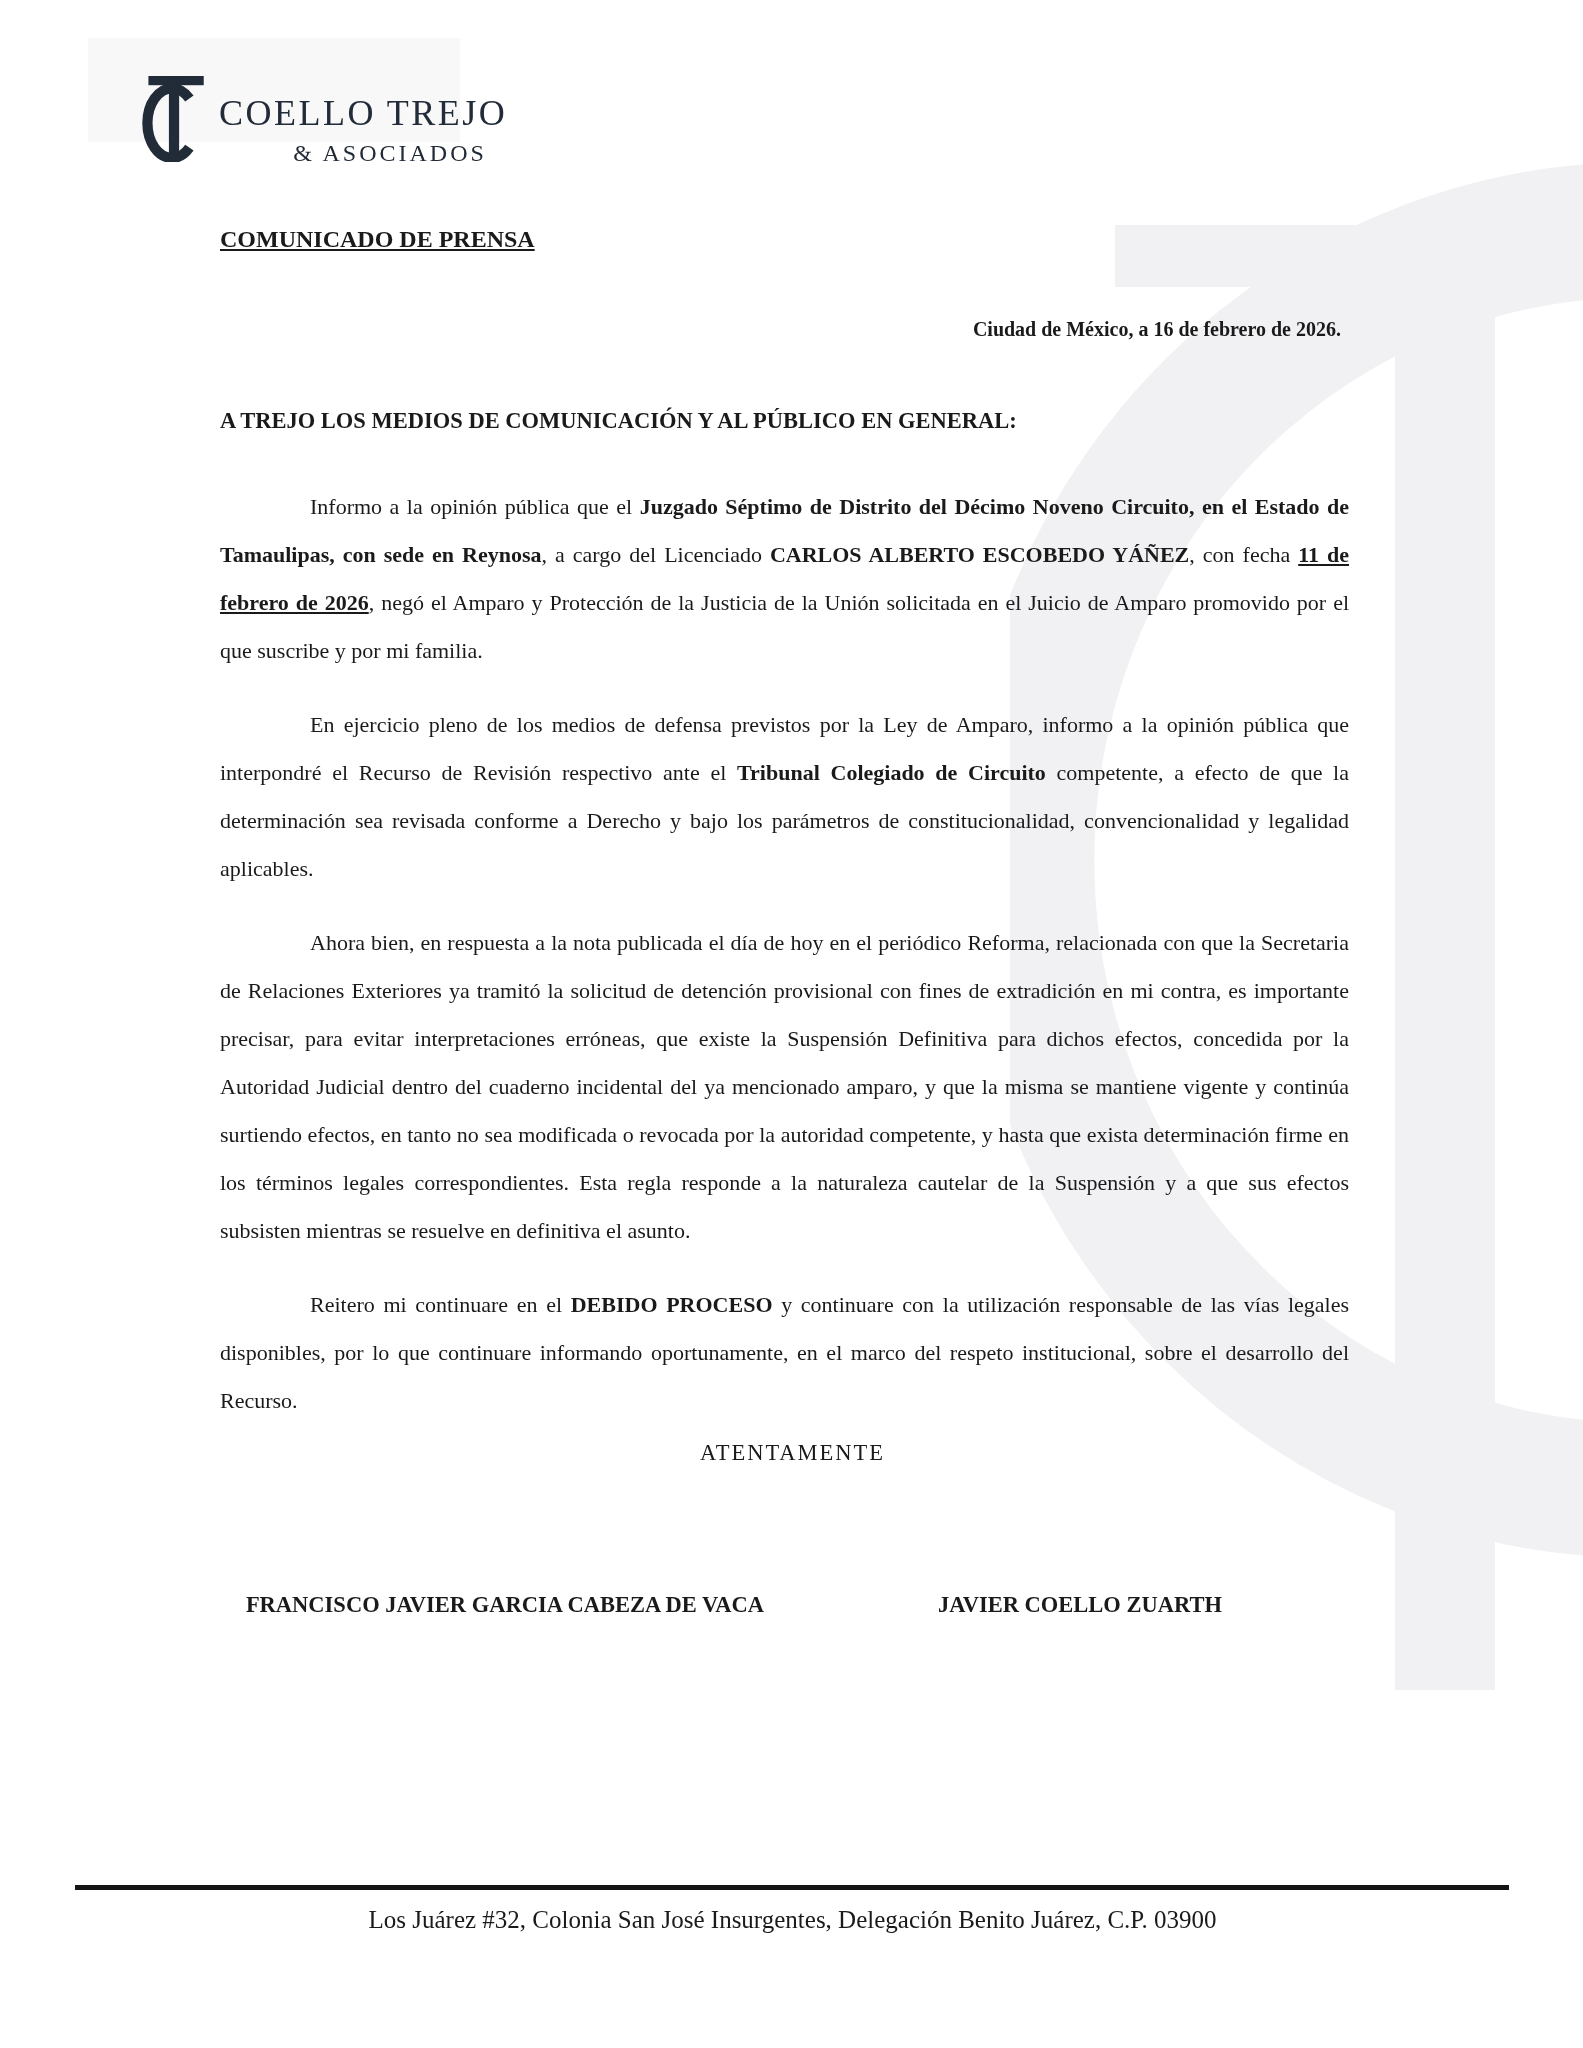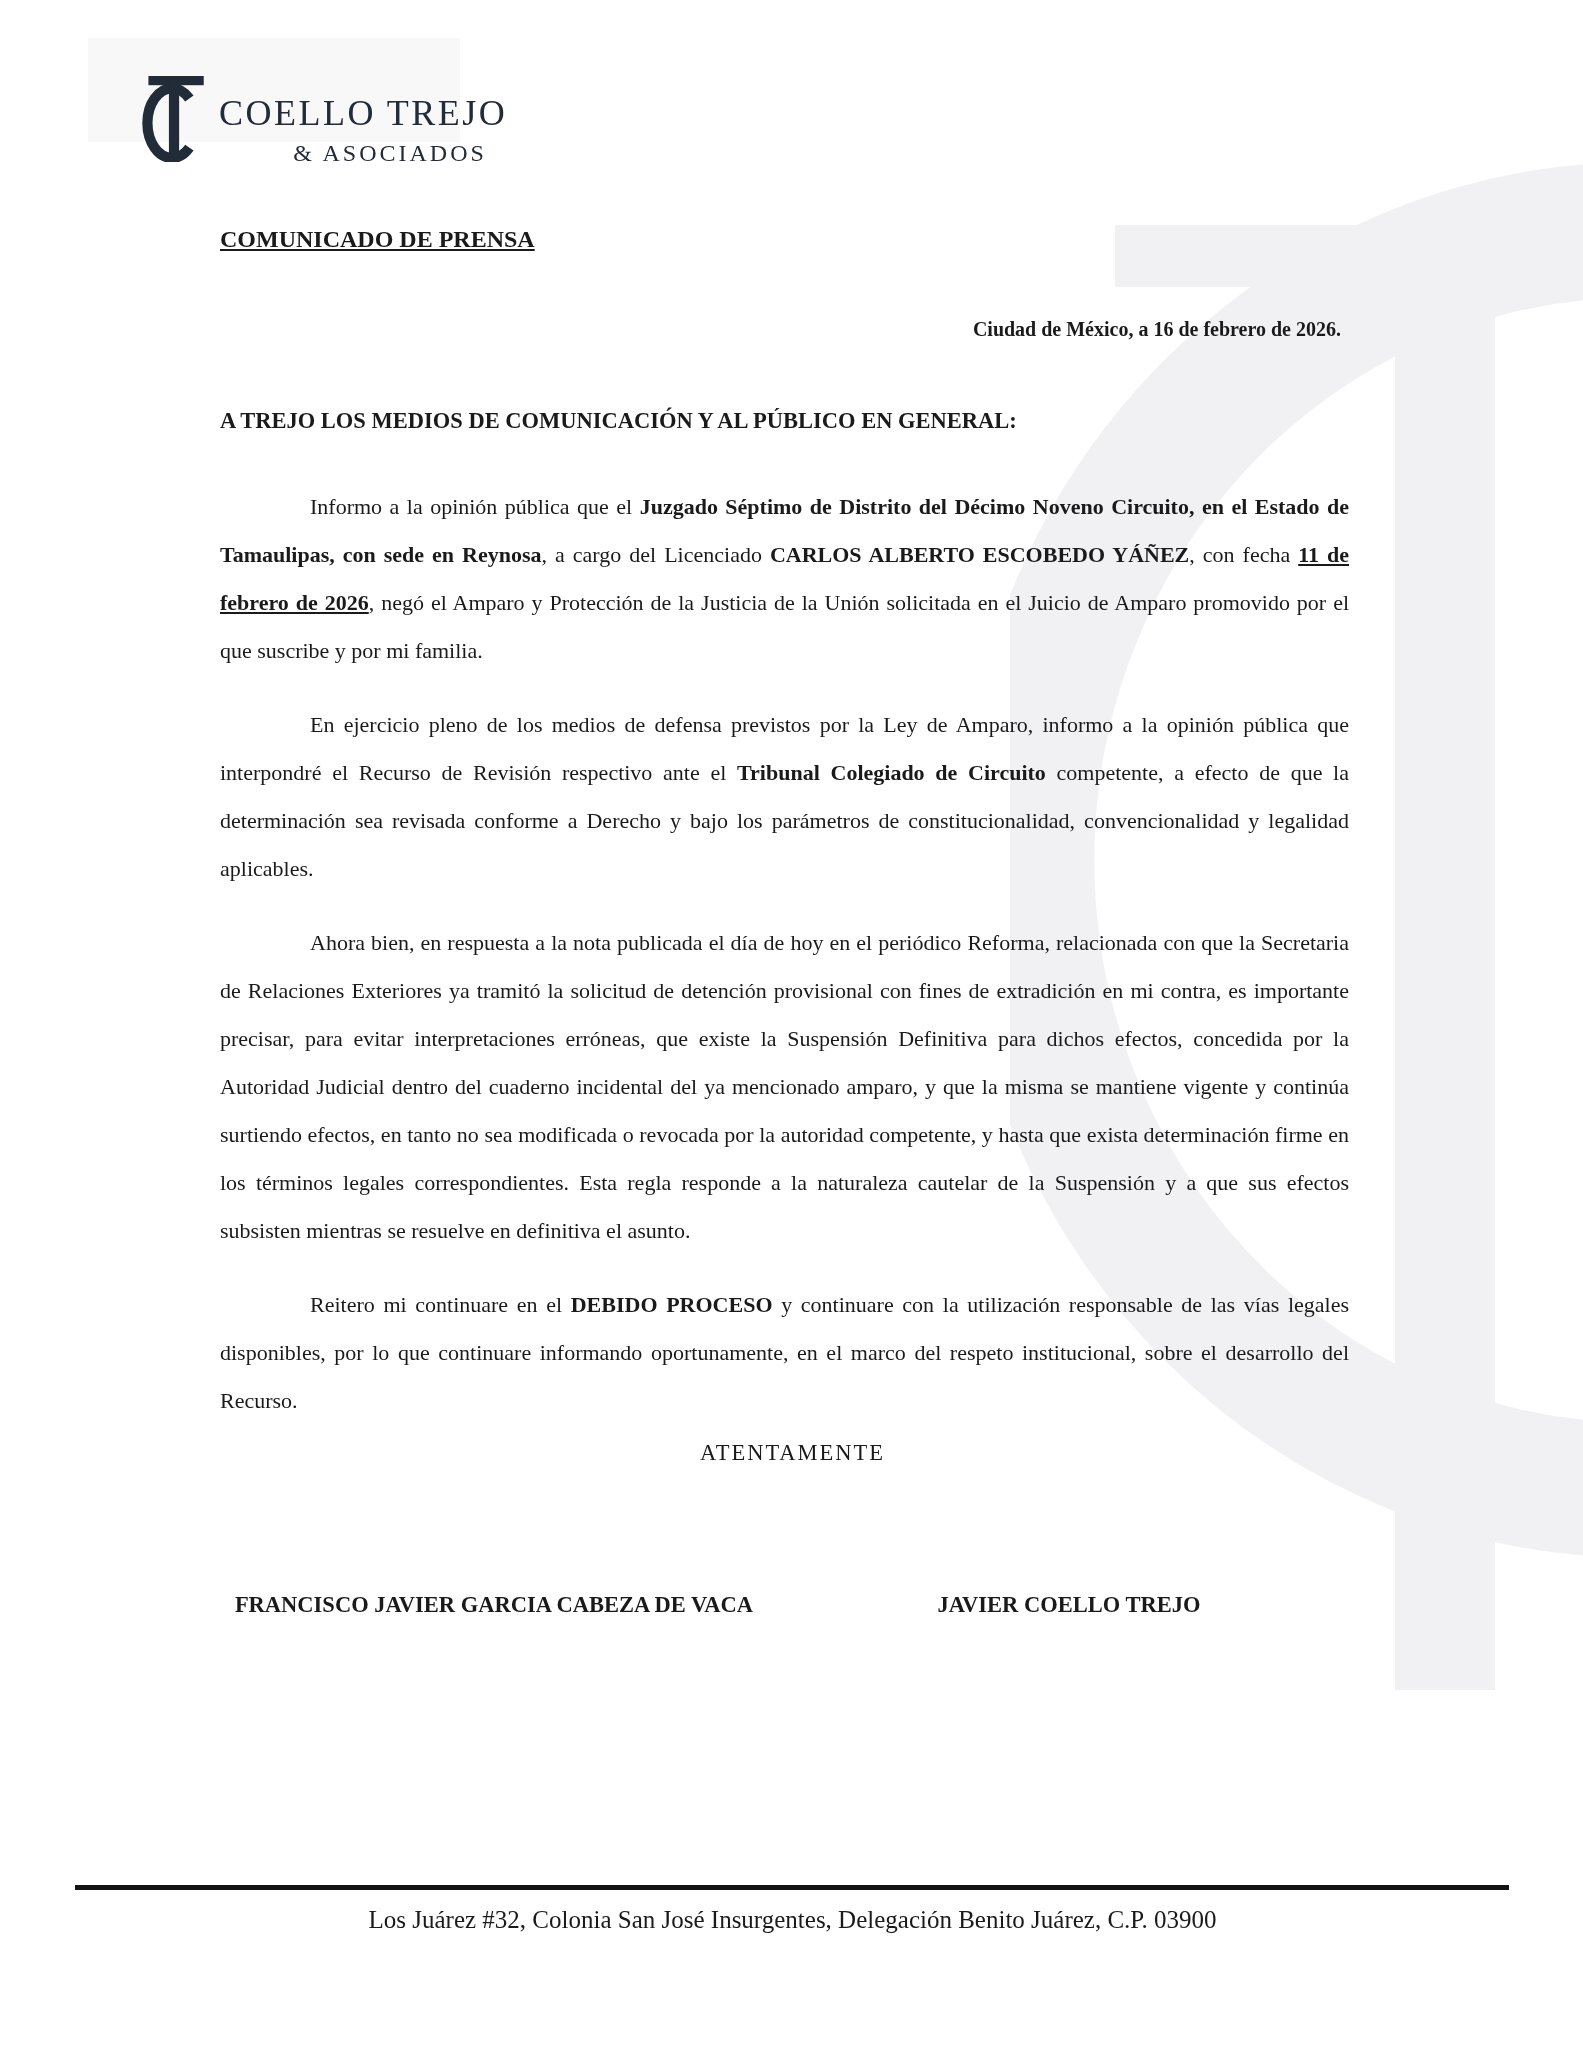--- a/index.html
+++ b/index.html
@@ -79,7 +79,7 @@
   .sig{
     font-size:22.5px;font-weight:bold;line-height:57px;text-align:center;
   }
-  .sig-left{width:520px;margin-left:14px;}
+  .sig-left{width:520px;margin-left:25px;}
   .sig-right{width:400px;margin-left:115px;}
   
   .footer-rule{

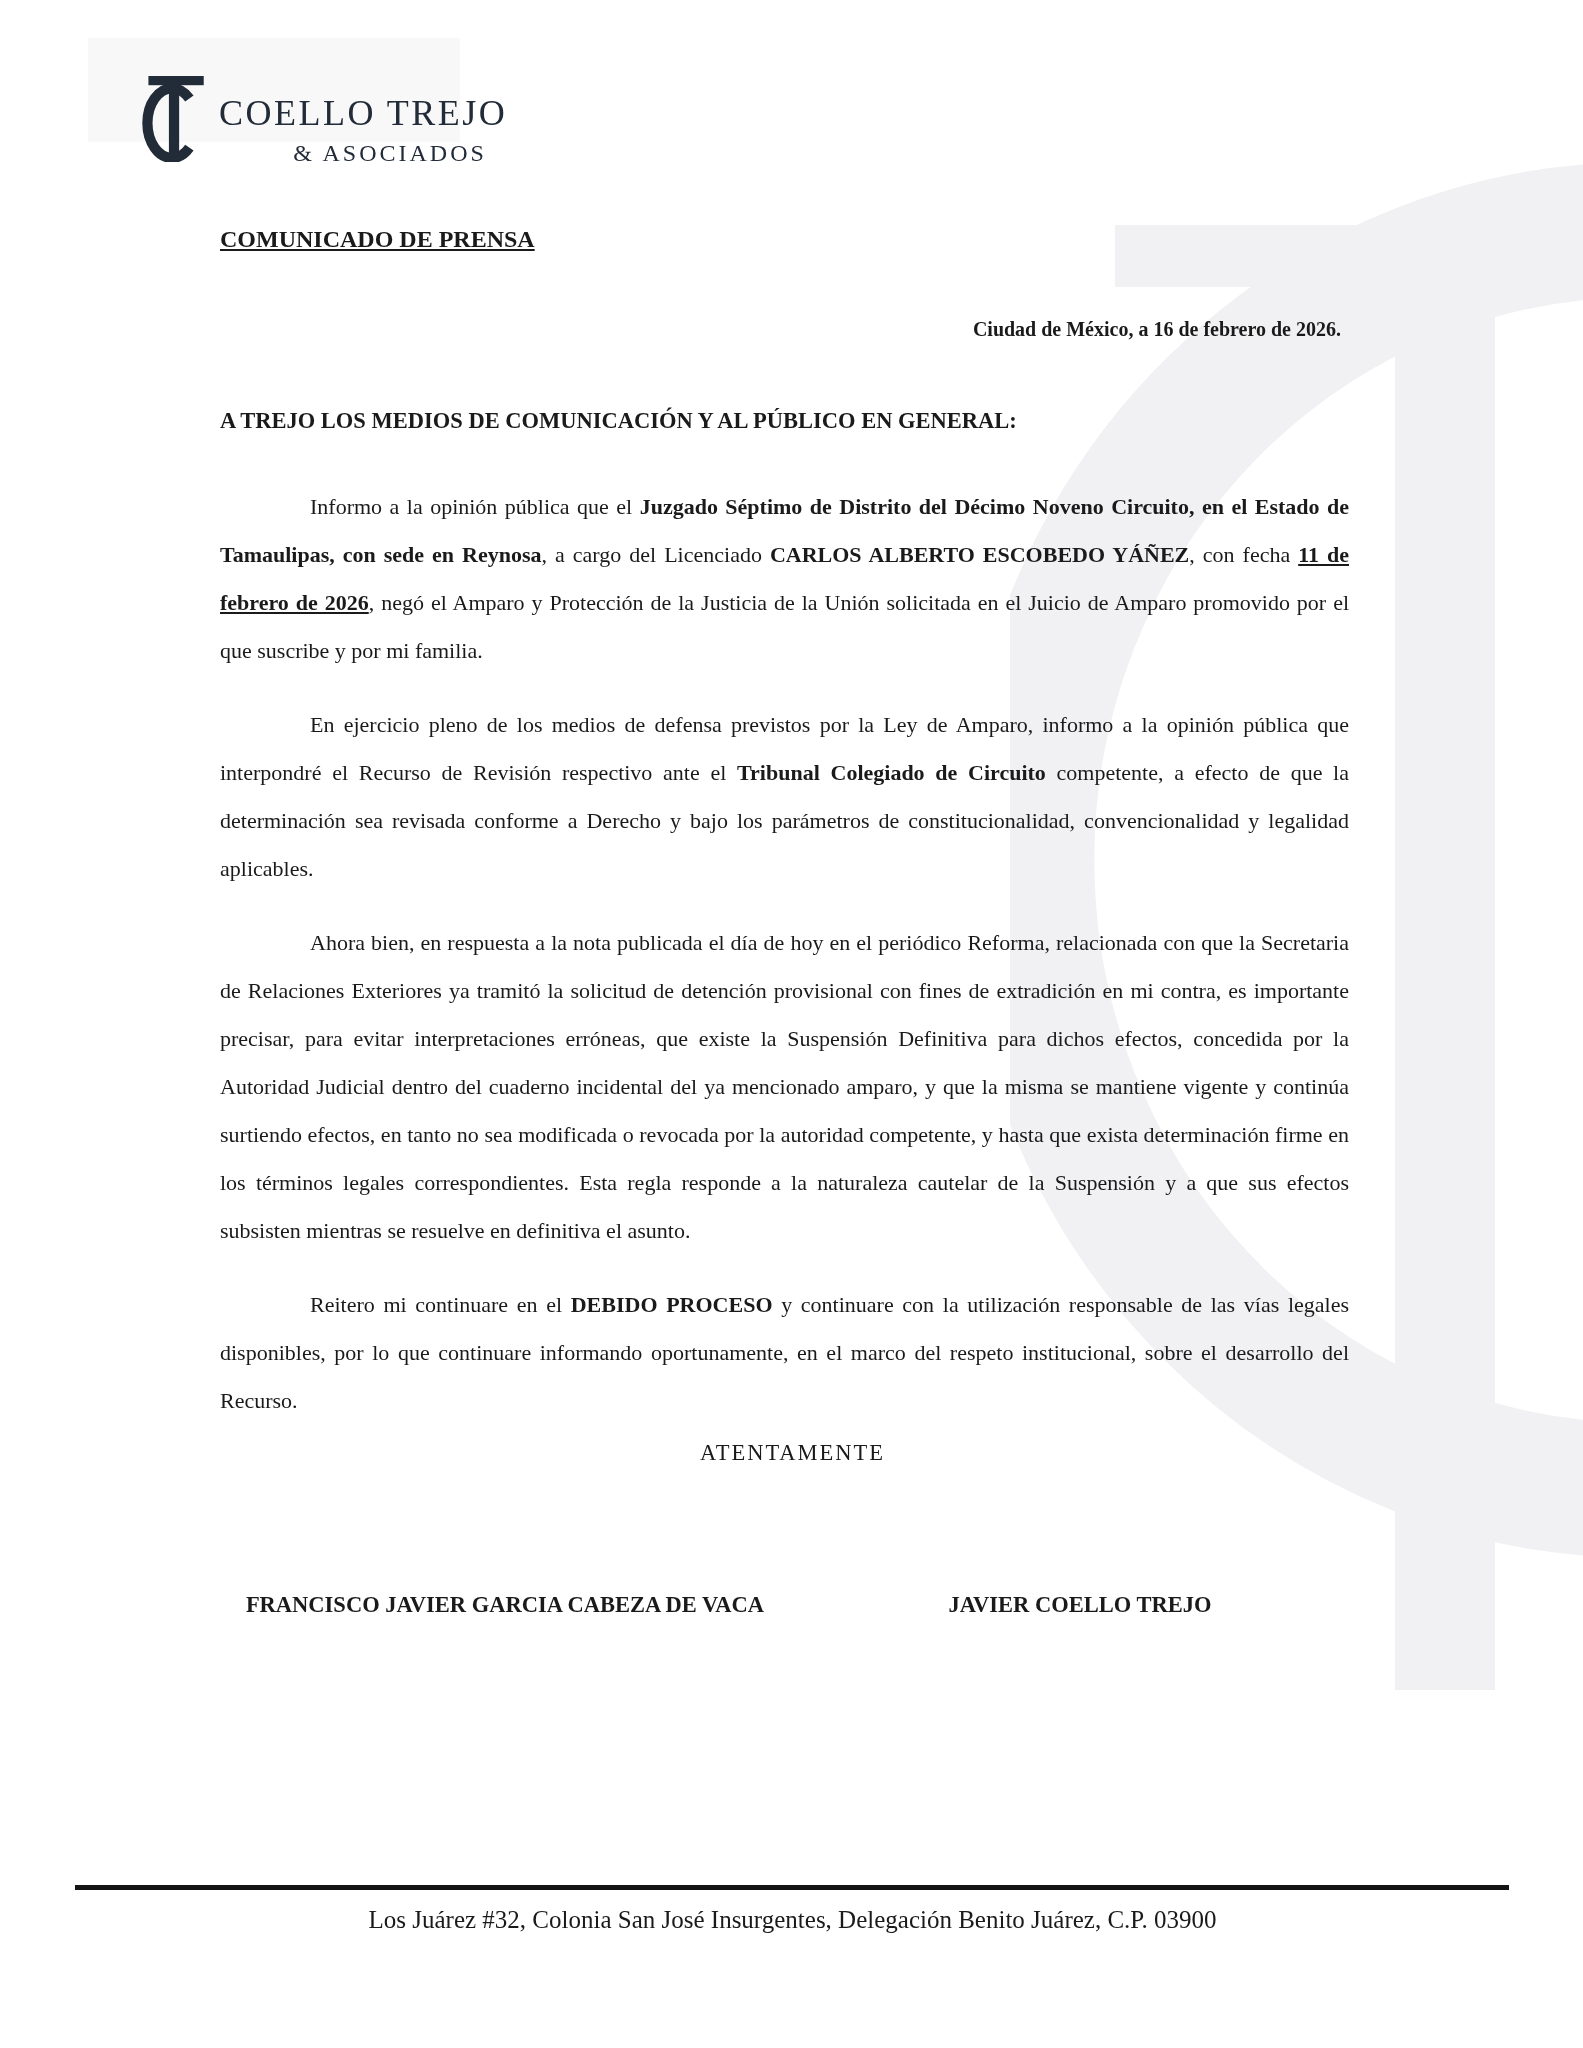--- a/index.html
+++ b/index.html
@@ -130,7 +130,7 @@
 
   <div class="sig-row">
     <div class="sig sig-left">FRANCISCO JAVIER GARCIA CABEZA DE VACA</div>
-    <div class="sig sig-right">JAVIER COELLO TREJO</div>
+    <div class="sig sig-right">JAVIER COELLO ZUARTH</div>
   </div>
 
   <div class="footer-rule"></div>

